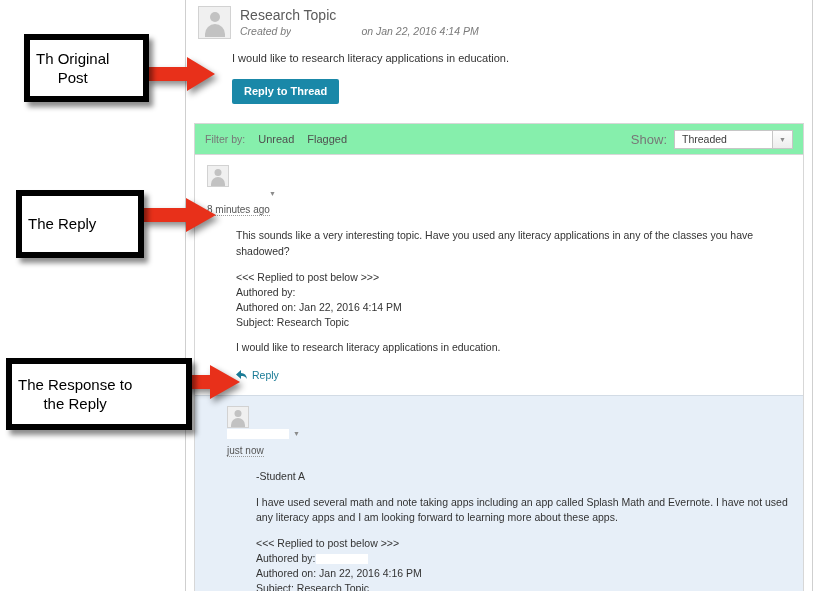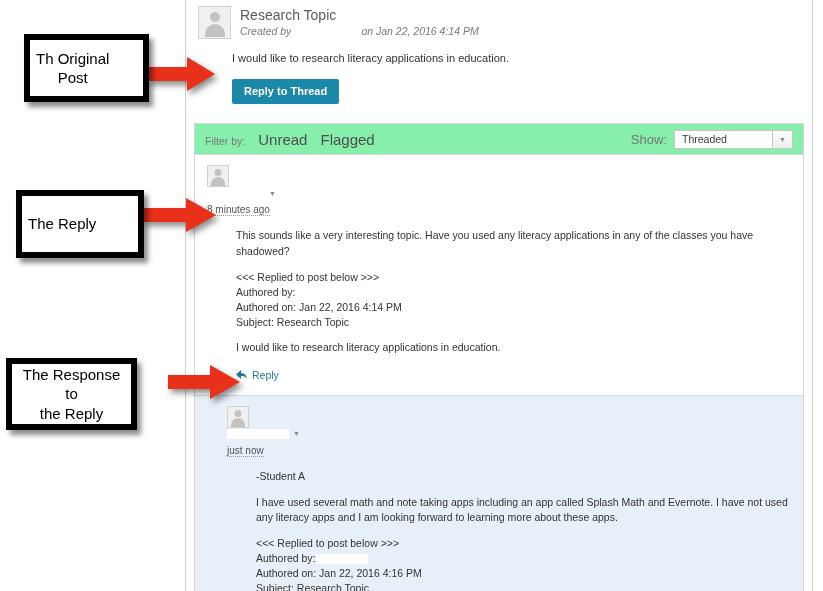--- a/index.html
+++ b/index.html
@@ -166,7 +166,7 @@
   .filter-label { color: #777777; font-size: 10.5px; }
   .filter-link {
     color: #4f4f4f;
-    font-size: 15px;
+    font-size: 11px;
     text-decoration: none;
     cursor: pointer;
   }

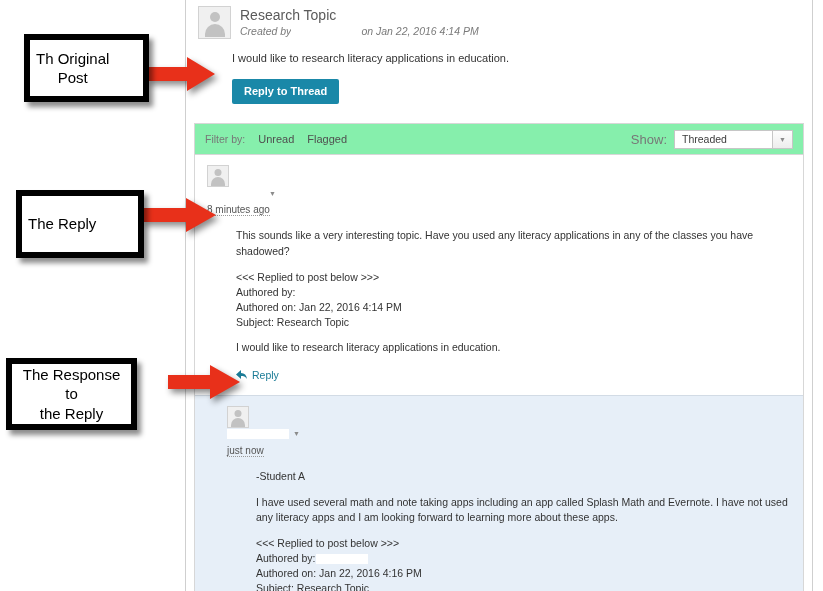--- a/index.html
+++ b/index.html
@@ -293,7 +293,7 @@
     <polygon points="0,10 44,10 44,0 74,17 44,34 44,24 0,24" fill="#e8301a"></polygon>
   </svg>
 
-  <div class="callout" style="left:6px; top:358px; width:131px; height:72px;">
+  <div class="callout" style="left:6px; top:358px; width:186px; height:72px;">
     <span class="callout-text" style="white-space:pre-line;">The Response to
 the Reply</span>
   </div>

